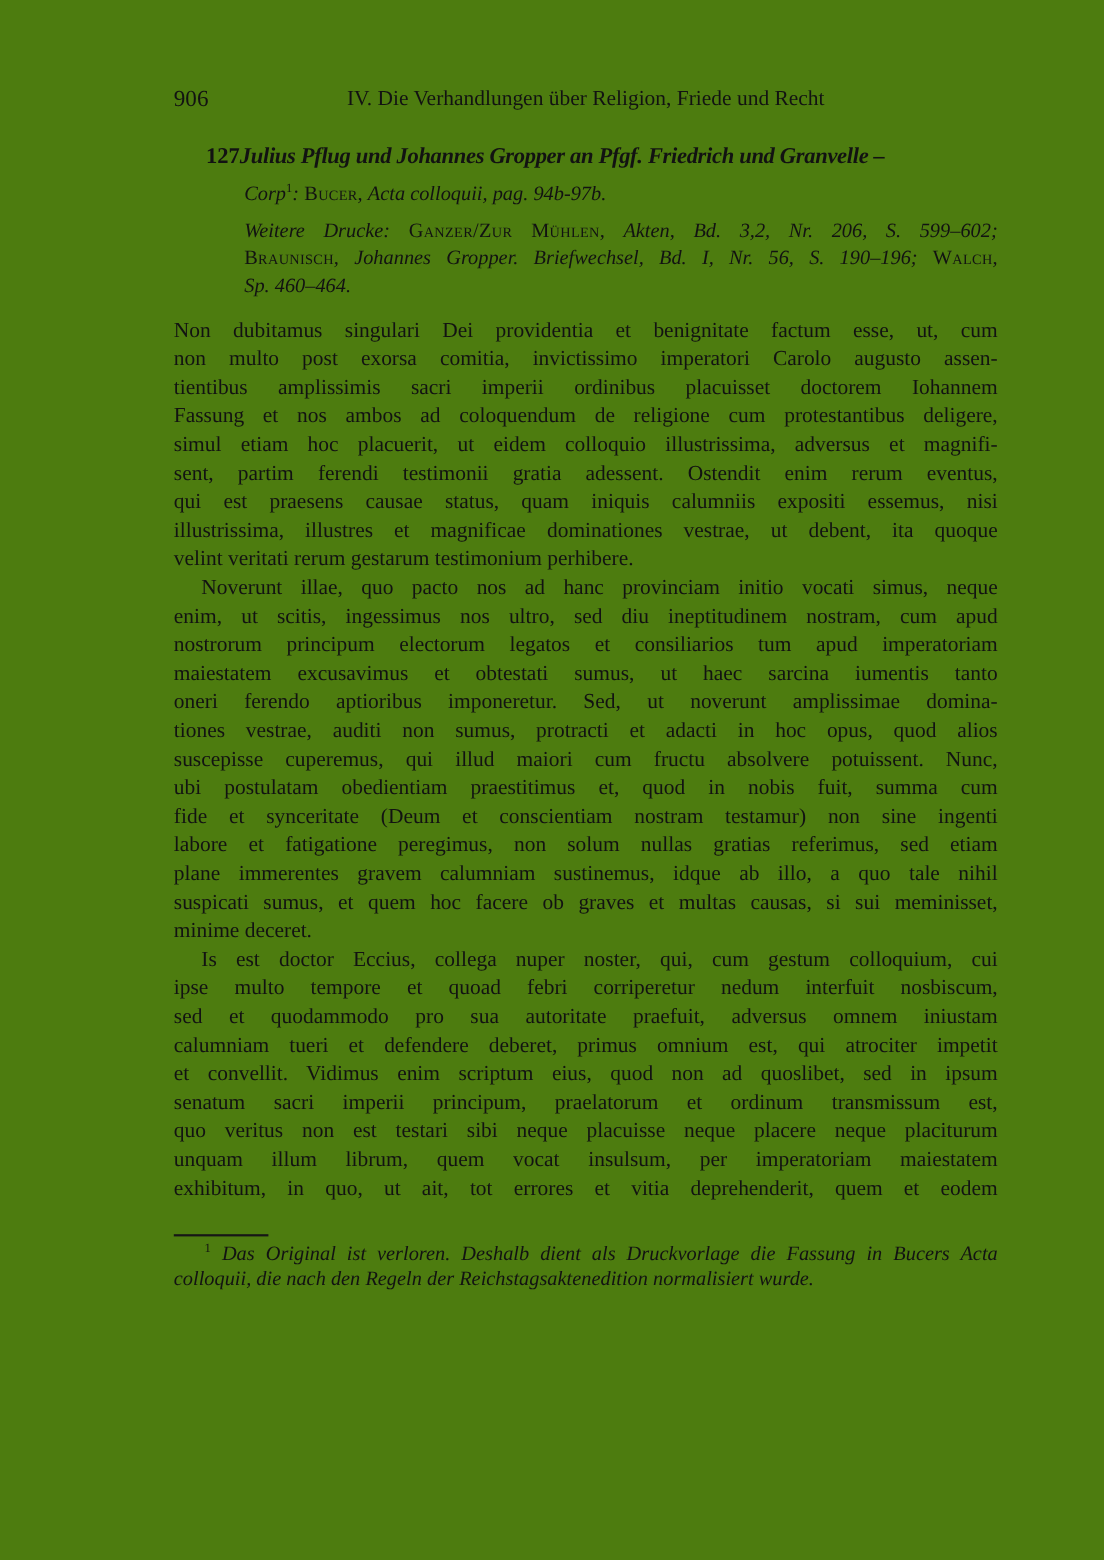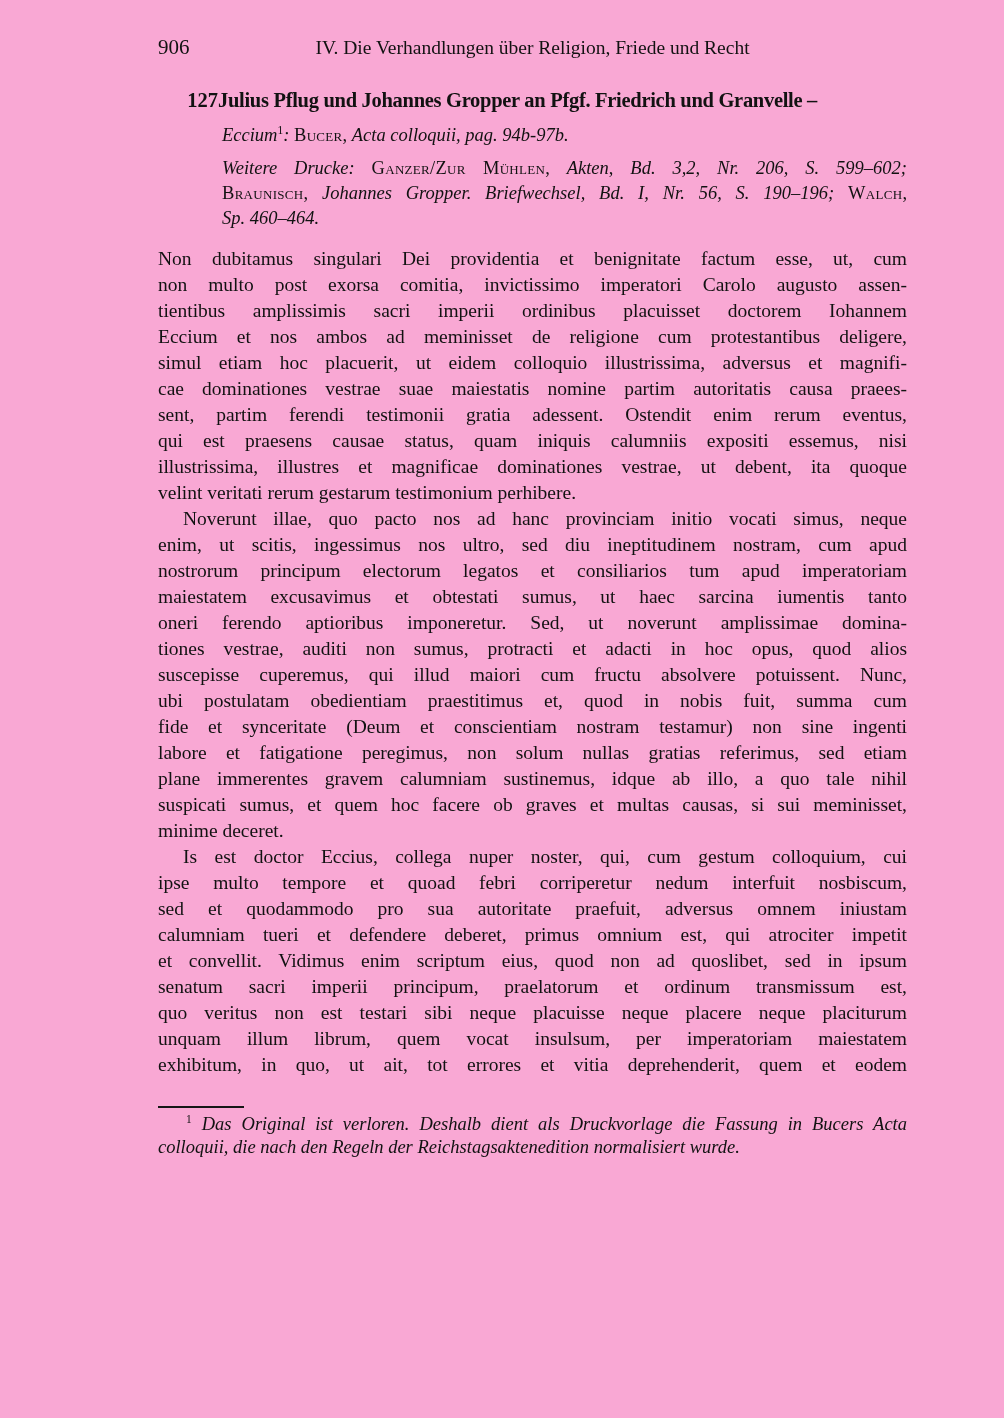--- a/index.html
+++ b/index.html
@@ -8,10 +8,10 @@
     width: 1004px;
     height: 1418px;
     box-sizing: border-box;
-    background: #f9a8d4;
+    background: #4d7c0f;
     color: #121212;
     font-family: "Liberation Serif", "DejaVu Serif", serif;
-    padding: 36px 97px 0 158px;
+    padding: 78px 97px 0 158px;
     overflow: hidden;
   }
   

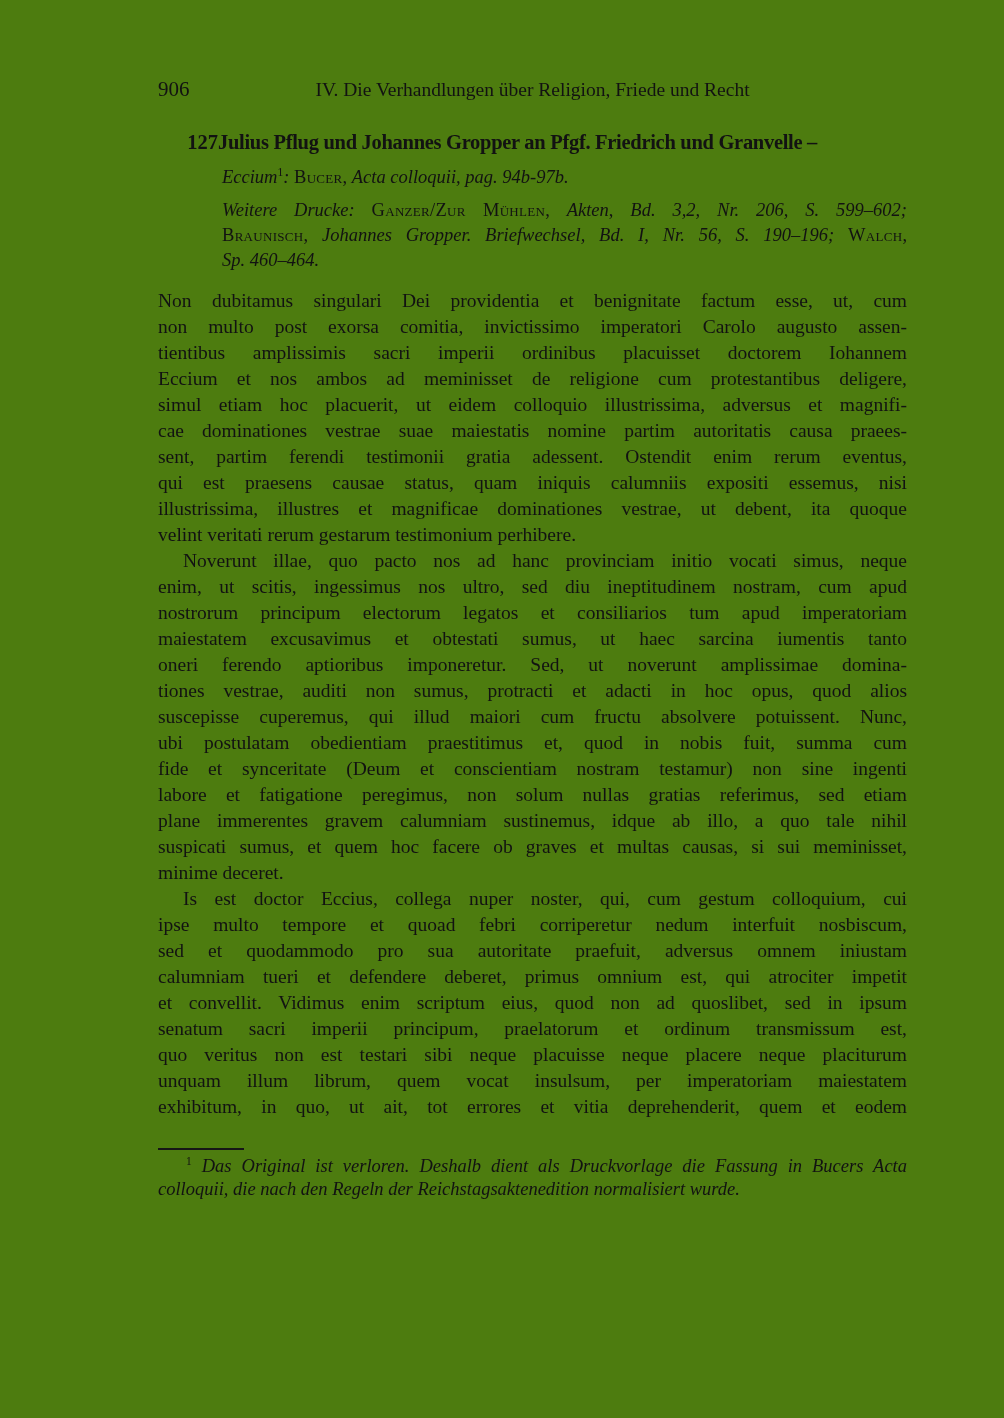--- a/index.html
+++ b/index.html
@@ -88,7 +88,7 @@
 
   <section class="doc-heading">
     <span class="doc-num">127</span>
-    <h1 class="doc-title" id="doc-title" style="margin:0;font-size:inherit;font-weight:inherit;">
+    <h1 class="doc-title" id="doc-title" style="margin:0;font-size:inherit;font-weight:inherit;font-style:italic;">
         <div class="line"><span>Julius Pflug und Johannes Gropper an Pfgf. Friedrich und Granvelle –</span></div>
       </h1>
   </section>

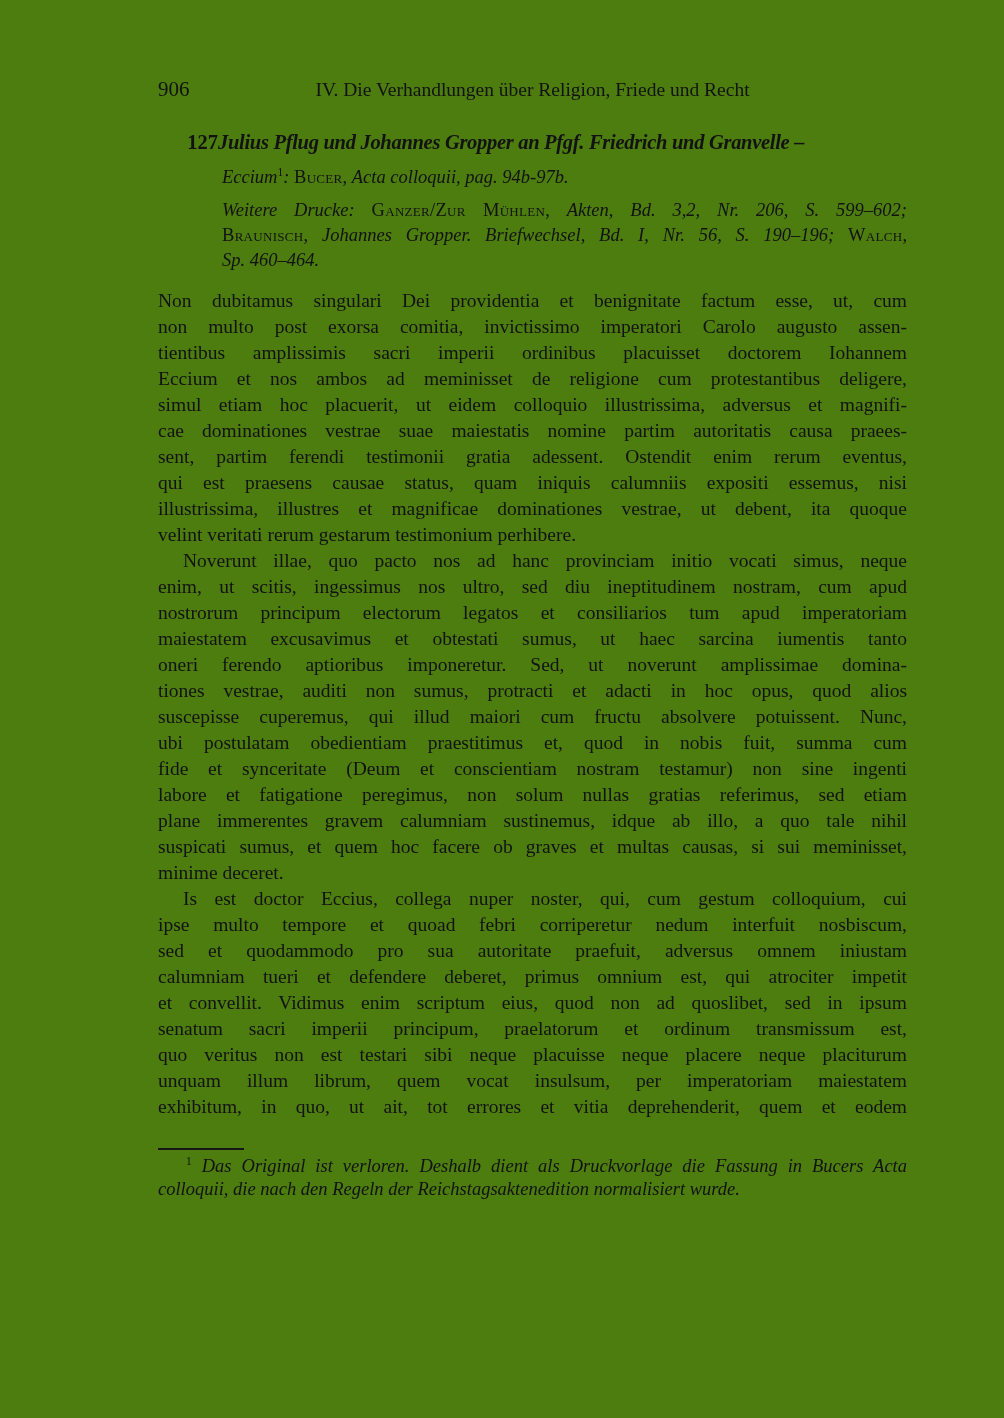--- a/index.html
+++ b/index.html
@@ -95,7 +95,7 @@
 
   <section class="imprint">
     <div class="druck" id="imprint-druck">
-        <div class="line"><span class="seg-i">Eccium</span><span class="seg-sup">1</span><span class="seg-i">: </span><span class="seg-sc">Bucer</span><span>, </span><span class="seg-i">Acta colloquii, pag. 94b-97b.</span></div>
+        <div class="line"><span class="seg-i">Corp</span><span class="seg-sup">1</span><span class="seg-i">: </span><span class="seg-sc">Bucer</span><span>, </span><span class="seg-i">Acta colloquii, pag. 94b-97b.</span></div>
       </div>
     <div class="weitere" id="imprint-weitere">
         <div class="line j"><span class="seg-i">Weitere Drucke: </span><span class="seg-sc">Ganzer/Zur Mühlen</span><span>, </span><span class="seg-i">Akten</span><span>, </span><span class="seg-i">Bd. 3,2, Nr. 206, S. 599–602;</span></div>

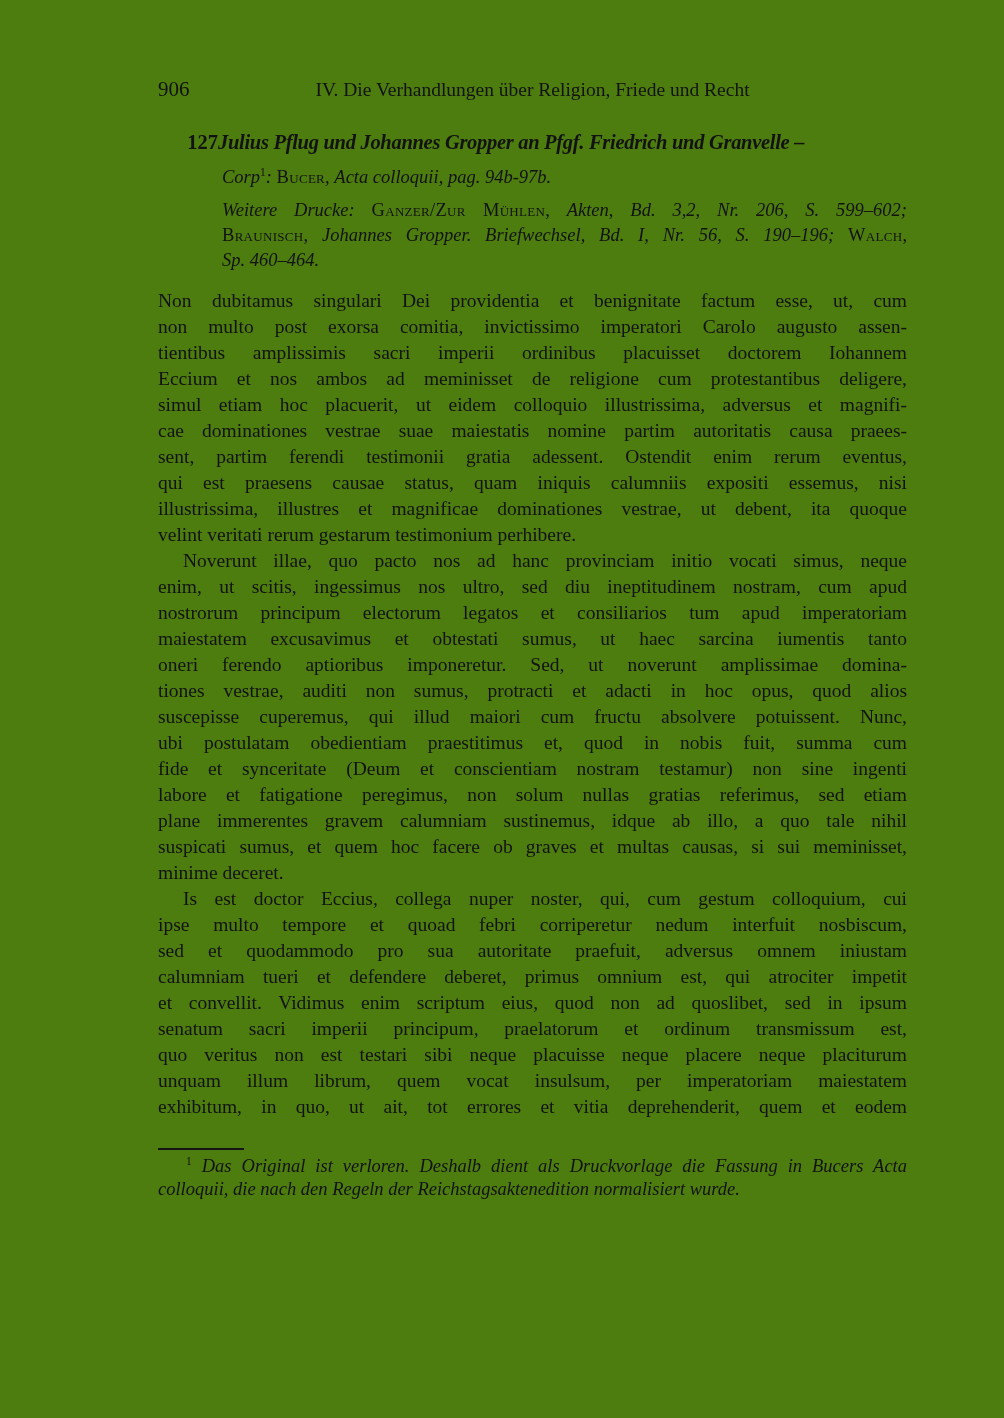--- a/index.html
+++ b/index.html
@@ -109,7 +109,7 @@
         <div class="line j"><span>Non dubitamus singulari Dei providentia et benignitate factum esse, ut, cum</span></div>
         <div class="line j"><span>non multo post exorsa comitia, invictissimo imperatori Carolo augusto assen-</span></div>
         <div class="line j"><span>tientibus amplissimis sacri imperii ordinibus placuisset doctorem Iohannem</span></div>
-        <div class="line j"><span>Eccium et nos ambos ad meminisset de religione cum protestantibus deligere,</span></div>
+        <div class="line j"><span>Fassung et nos ambos ad coloquendum de religione cum protestantibus deligere,</span></div>
         <div class="line j"><span>simul etiam hoc placuerit, ut eidem colloquio illustrissima, adversus et magnifi-</span></div>
         <div class="line j"><span>cae dominationes vestrae suae maiestatis nomine partim autoritatis causa praees-</span></div>
         <div class="line j"><span>sent, partim ferendi testimonii gratia adessent. Ostendit enim rerum eventus,</span></div>

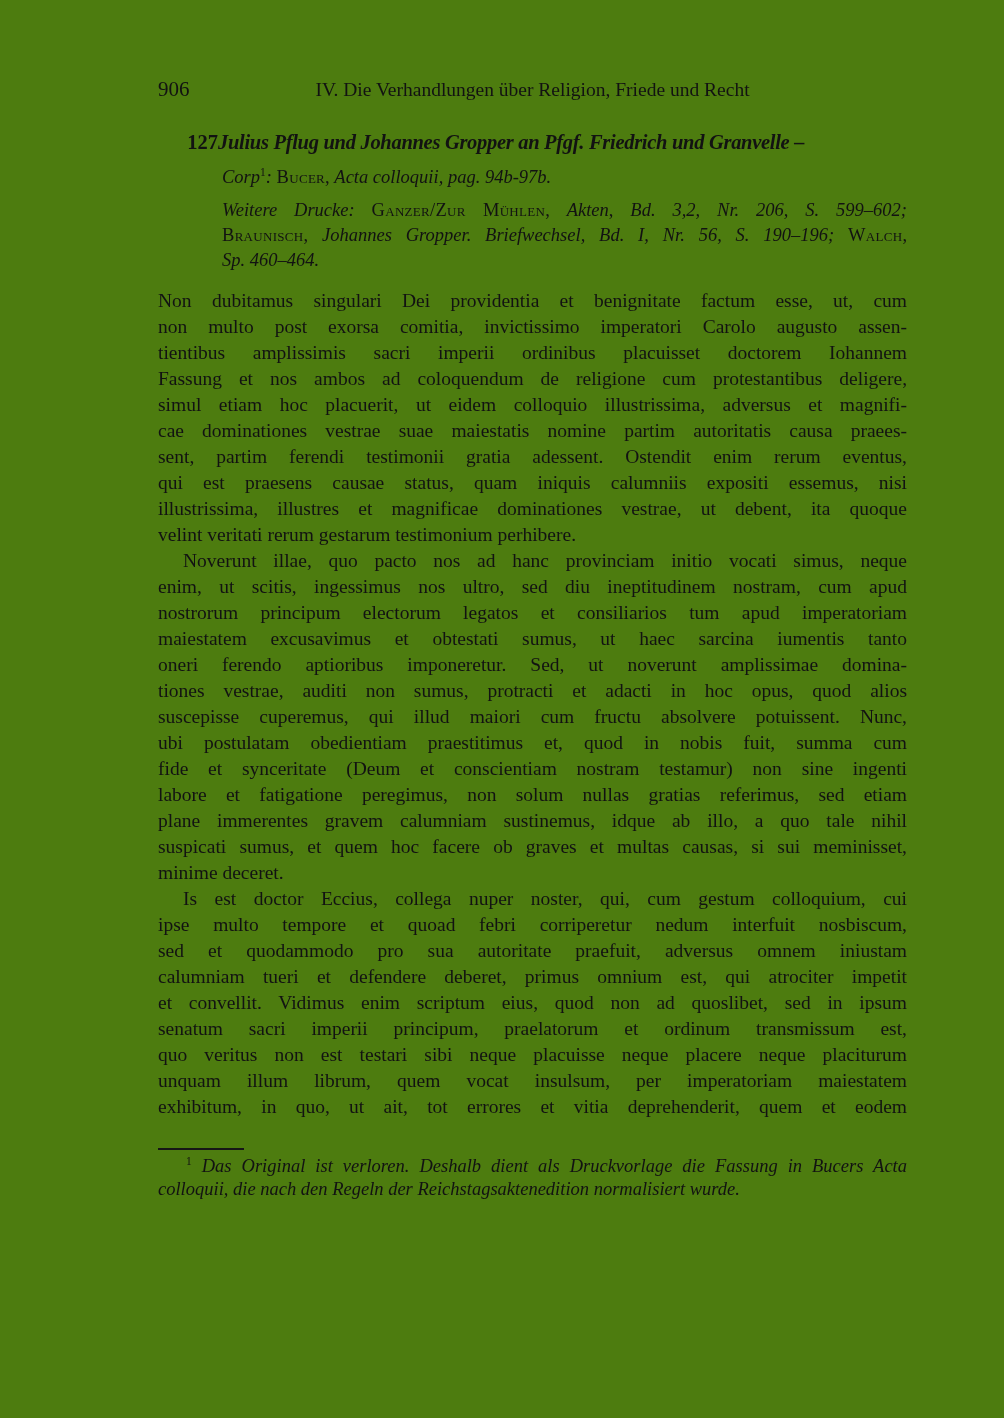--- a/index.html
+++ b/index.html
@@ -111,7 +111,6 @@
         <div class="line j"><span>tientibus amplissimis sacri imperii ordinibus placuisset doctorem Iohannem</span></div>
         <div class="line j"><span>Fassung et nos ambos ad coloquendum de religione cum protestantibus deligere,</span></div>
         <div class="line j"><span>simul etiam hoc placuerit, ut eidem colloquio illustrissima, adversus et magnifi-</span></div>
-        <div class="line j"><span>cae dominationes vestrae suae maiestatis nomine partim autoritatis causa praees-</span></div>
         <div class="line j"><span>sent, partim ferendi testimonii gratia adessent. Ostendit enim rerum eventus,</span></div>
         <div class="line j"><span>qui est praesens causae status, quam iniquis calumniis expositi essemus, nisi</span></div>
         <div class="line j"><span>illustrissima, illustres et magnificae dominationes vestrae, ut debent, ita quoque</span></div>

